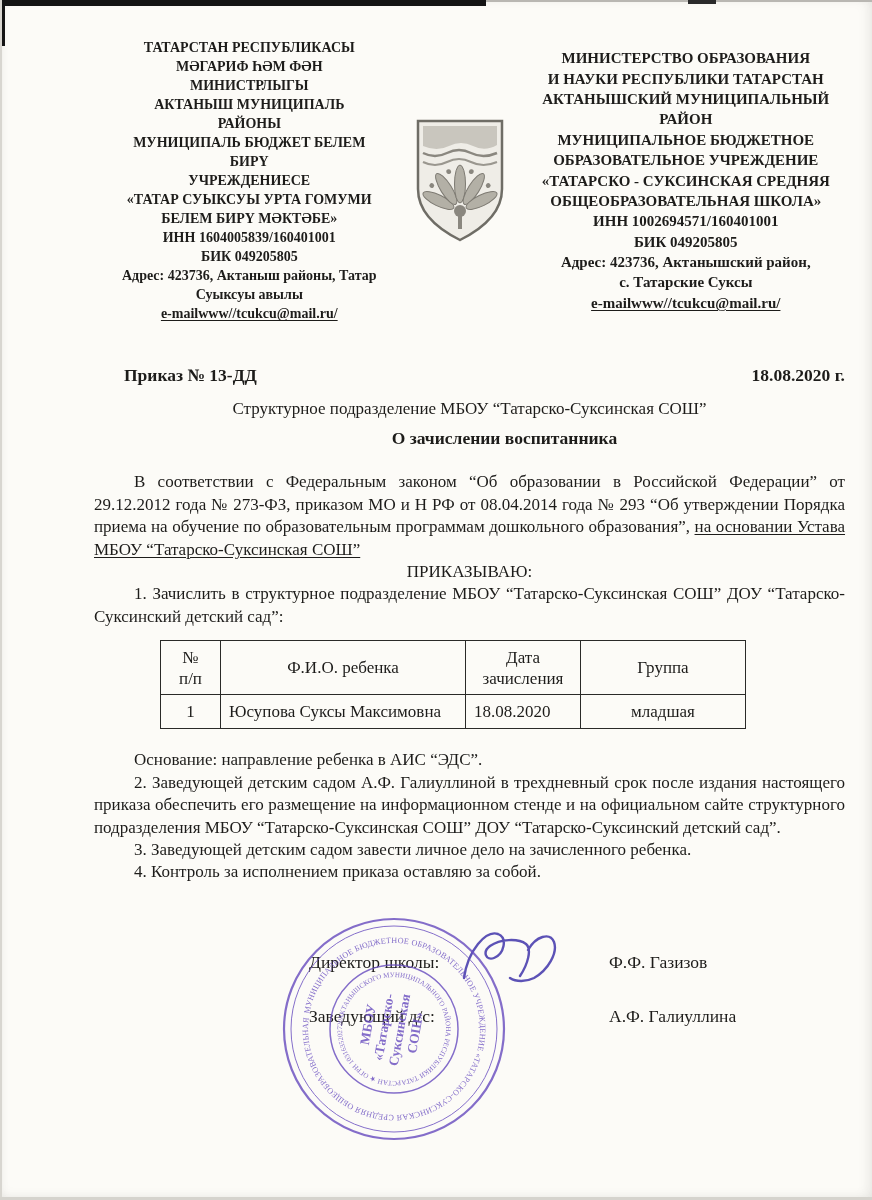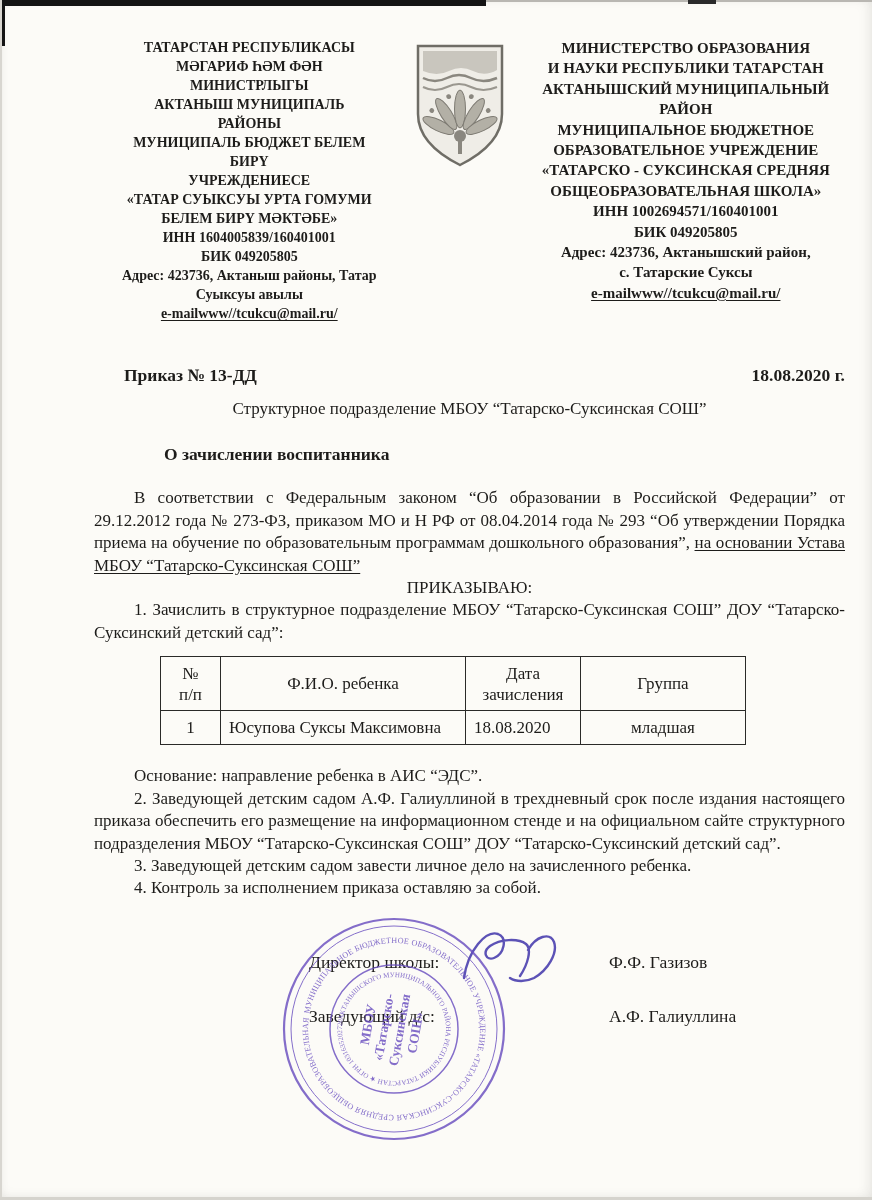--- a/index.html
+++ b/index.html
@@ -22,7 +22,7 @@
   .scan-bottom { position:absolute; bottom:0; left:0; right:0; height:3px; background:#d5d3cd; }
 
   
-  .letterhead { display:flex; align-items:flex-start; }
+  .letterhead { display:flex; align-items:center; }
   .lh-col { text-align:center; font-weight:bold; }
   .lh-left  { width:300px; margin-left:6px; font-size:14px; line-height:1.36; }
   .lh-right { width:320px; margin-left:12px; font-size:15px; line-height:1.36; }

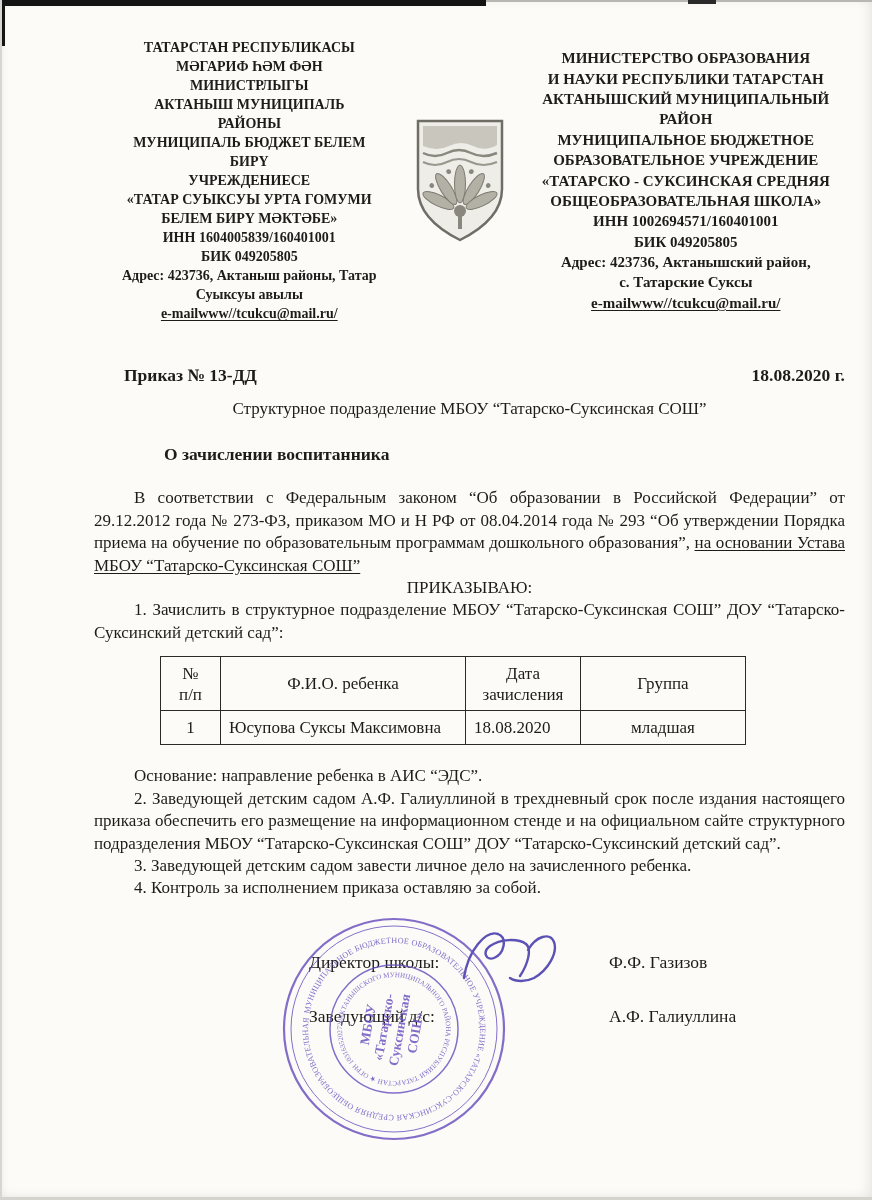--- a/index.html
+++ b/index.html
@@ -34,7 +34,7 @@
   .order-line { display:flex; justify-content:space-between; margin-top:42px; padding-left:30px; font-size:17.5px; font-weight:bold;align-items:flex-end; }
 
   .subtitle { margin-top:12px; text-align:center; font-size:17px; line-height:1.28; }
-  .subject  { margin-top:24px; margin-left:70px; font-size:17.5px; font-weight:bold; }
+  .subject  { margin-top:8px; margin-left:70px; font-size:17.5px; font-weight:bold;text-align:center; }
 
   .para { font-size:17px; line-height:1.32; text-align:justify; text-indent:40px; }
   .para.first { margin-top:22px; }

